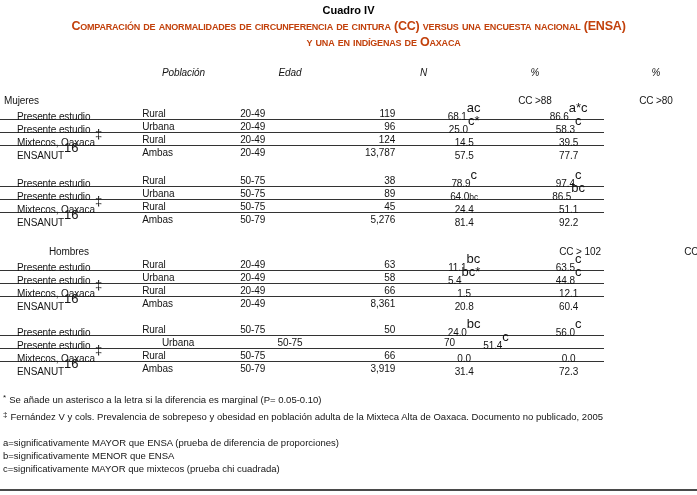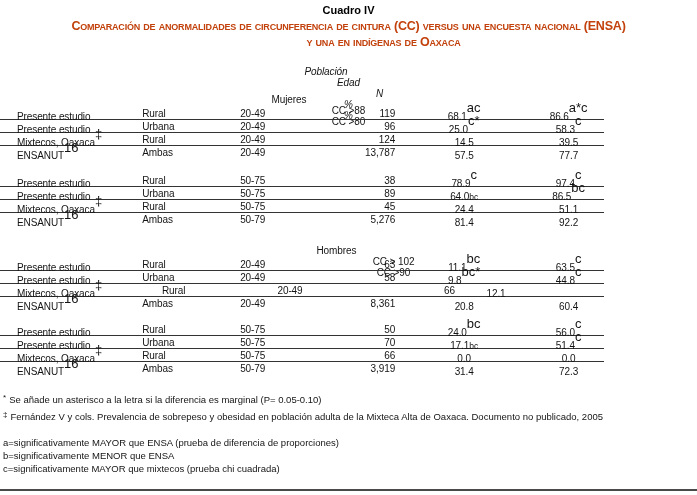--- a/index.html
+++ b/index.html
@@ -29,7 +29,7 @@
   .hdr .c4 { padding-right:28px; box-sizing:border-box; }
   .sectionrow .c1 { padding-left:4px; }
   .block { position:absolute; left:0; width:604px; }
-  .abs { position:absolute; left:0; width:697px;flex-direction:column; }
+  .abs { position:absolute; left:0; width:697px; }
   sup.s { font-size:13px; position:relative; top:-3.5px; letter-spacing:0; }
   span.tail { font-size:8.5px; letter-spacing:0; }
   .fn { position:absolute; left:3px; width:690px; font-size:9.5px; white-space:nowrap; }

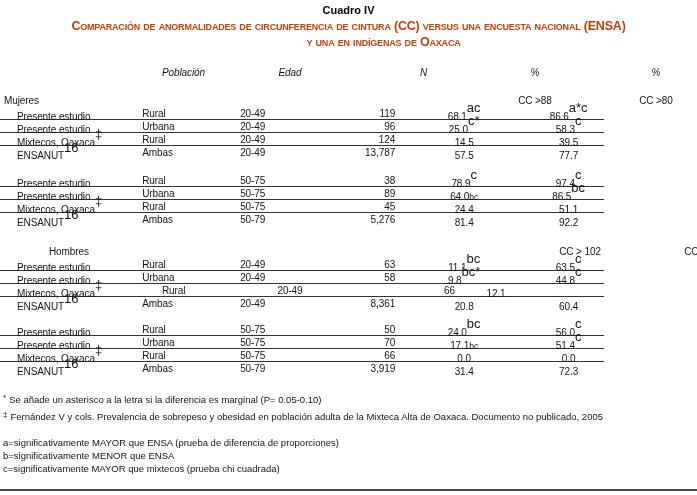--- a/index.html
+++ b/index.html
@@ -156,7 +156,7 @@
       <div class="c2">Urbana</div>
       <div class="c3">20-49</div>
       <div class="c4">58</div>
-      <div class="c5"><span>9.8</span><sup class="s">bc*</sup><span class="tail"></span></div>
+      <div class="c5"><span>5.4</span><sup class="s">bc*</sup><span class="tail"></span></div>
       <div class="c6"><span>44.8</span><sup class="s">c</sup></div>
     </div>
     <div class="trow b">

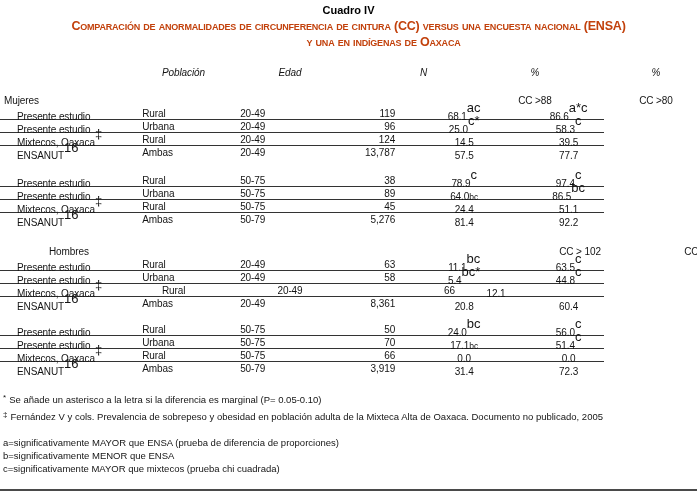--- a/index.html
+++ b/index.html
@@ -164,6 +164,7 @@
       <div class="c2">Rural</div>
       <div class="c3">20-49</div>
       <div class="c4">66</div>
+      <div class="c5"><span>1.5</span><sup class="s"></sup><span class="tail"></span></div>
       <div class="c6"><span>12.1</span><sup class="s"></sup></div>
     </div>
     <div class="trow">

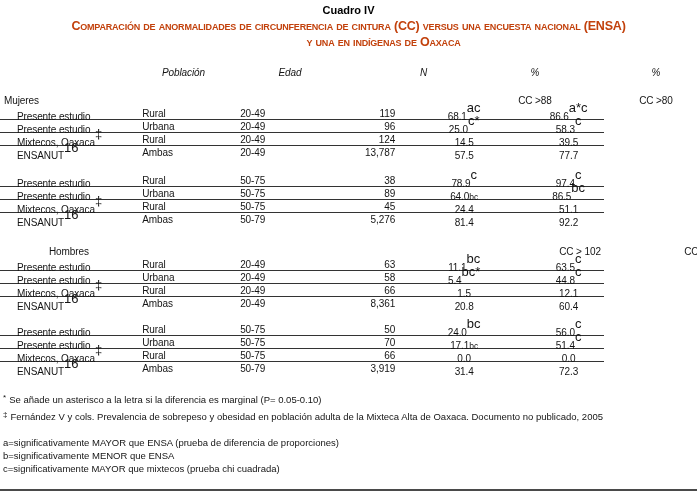--- a/index.html
+++ b/index.html
@@ -191,7 +191,6 @@
       <div class="c2">Urbana</div>
       <div class="c3">50-75</div>
       <div class="c4">70</div>
-      <div class="c5"><span>17.1</span><sup class="s"></sup><span class="tail">bc</span></div>
       <div class="c6"><span>51.4</span><sup class="s">c</sup></div>
     </div>
     <div class="trow b">

